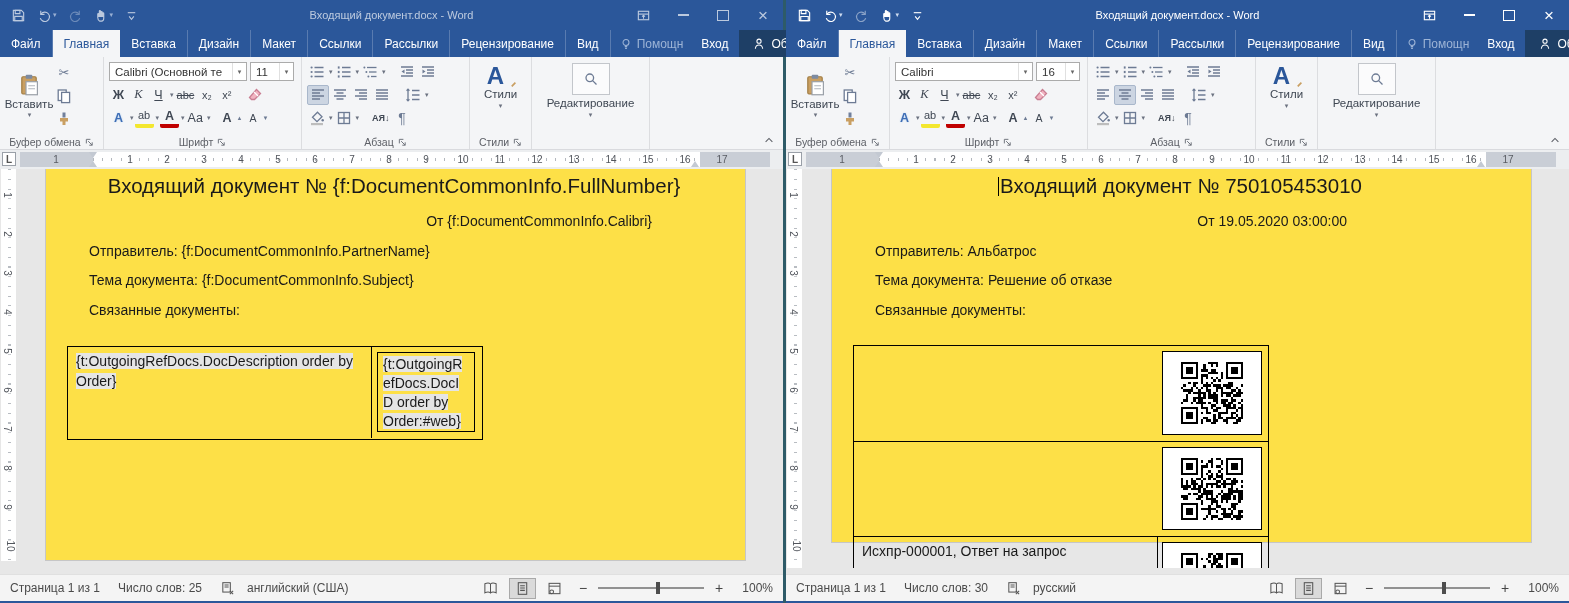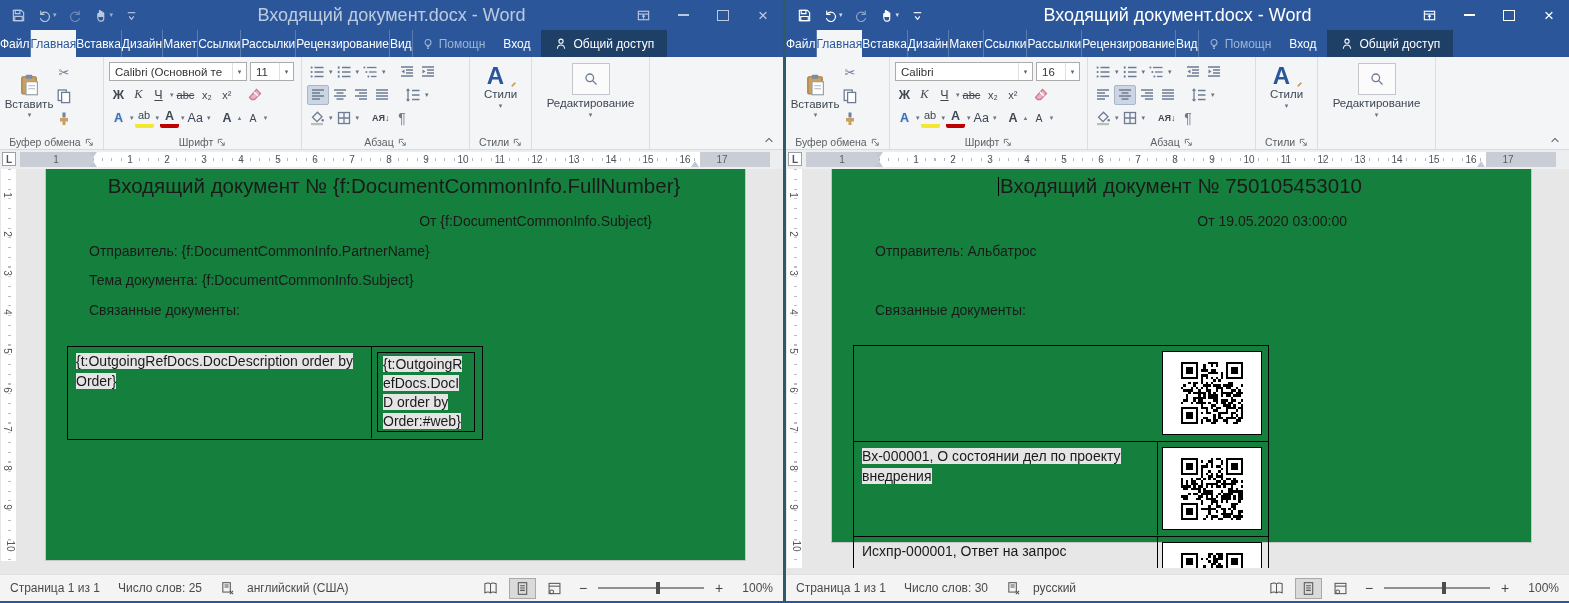--- a/index.html
+++ b/index.html
@@ -14,7 +14,7 @@
   .qbtn.dimmed{opacity:.45}
   .qcaret{font-size:7px;color:#cfdcf0}
   .qic{width:15px;height:15px;stroke:#fff;fill:none;stroke-width:1.2}
-  .win-title{position:absolute;left:0;right:0;text-align:center;font-size:18px;pointer-events:none}
+  .win-title{position:absolute;left:0;right:0;text-align:center;font-size:11px;pointer-events:none}
   .winctl{margin-left:auto;display:flex;z-index:2}
   .wbtn{width:40px;height:30px;display:flex;align-items:center;justify-content:center}
   .mini{width:11px;height:1.5px;background:#fff}

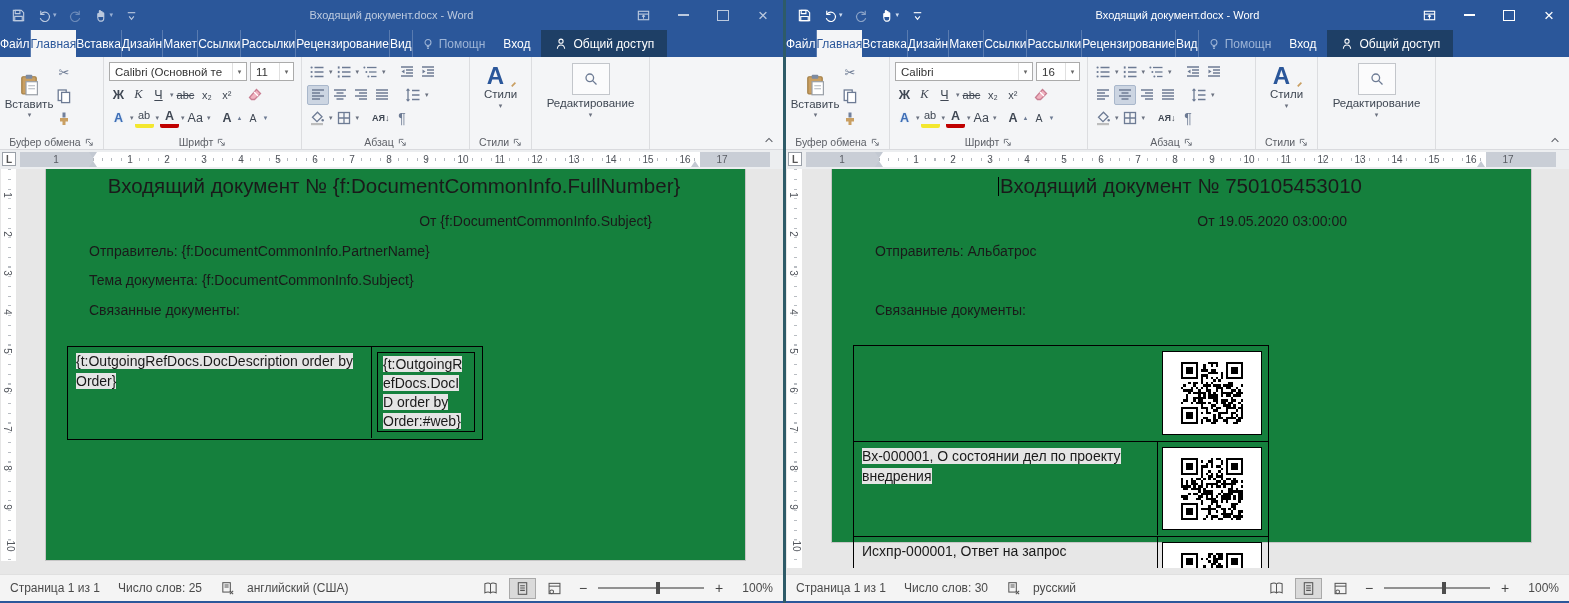--- a/index.html
+++ b/index.html
@@ -23,7 +23,7 @@
   .inactive .qat,.inactive .win-title,.inactive .winctl{opacity:.68}
   
   .tabrow{height:27px;background:#2b579a;display:flex;align-items:stretch;color:#fff;font-size:12px;flex:none}
-  .tab{display:flex;align-items:center;padding:0 0;border-right:1px solid rgba(255,255,255,.22);white-space:nowrap}
+  .tab{display:flex;align-items:center;padding:0 11px;border-right:1px solid rgba(255,255,255,.22);white-space:nowrap}
   .tab.active{background:#f4f5f7;color:#2b579a;border-right:none}
   .helptab{color:#9db4d6;display:flex;align-items:center;gap:4px;padding:0 8px;white-space:nowrap}
   .signintab{display:flex;align-items:center;padding:0 10px;white-space:nowrap}

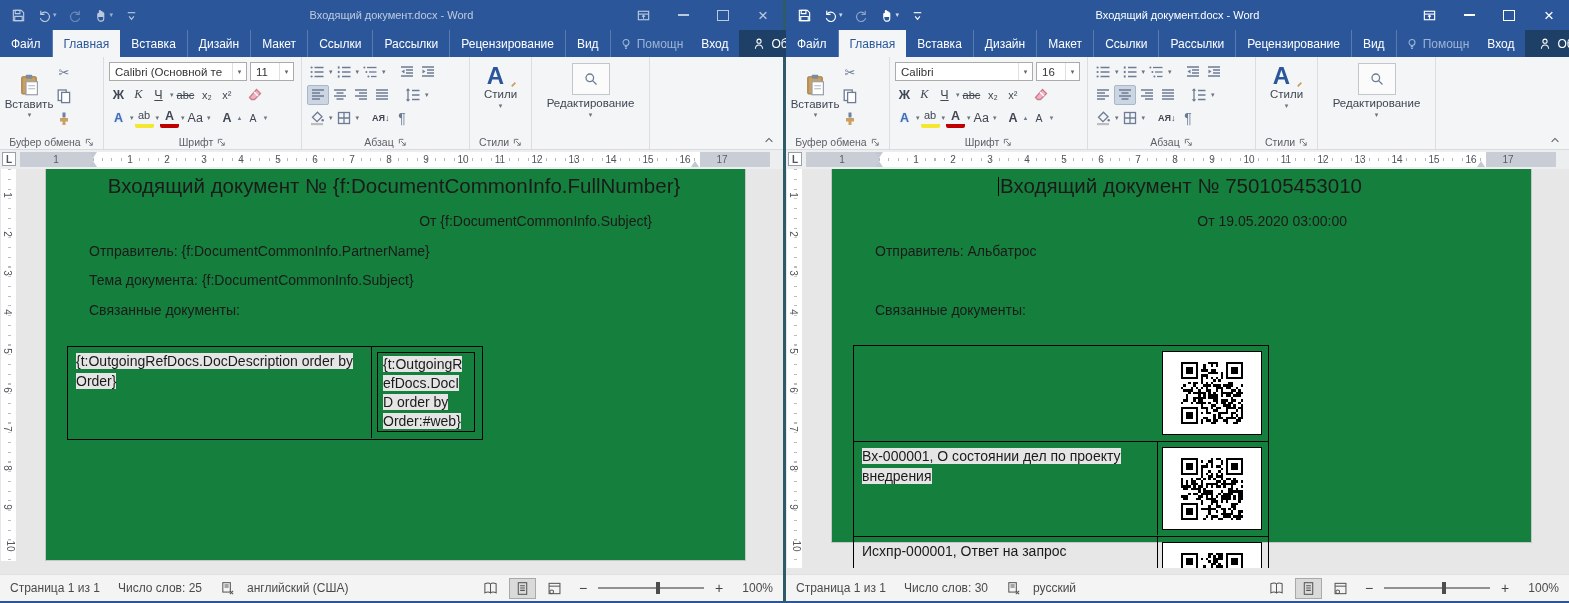--- a/index.html
+++ b/index.html
@@ -82,7 +82,7 @@
   .v-white{position:absolute;left:1px;right:1px;top:0;background:#fff}
   .v-white::after{content:'';position:absolute;top:0;bottom:0;left:7px;width:3px;background:repeating-linear-gradient(180deg,#9aa0a8 0 1px,transparent 1px 9.75px);opacity:.7}
   .vnum{position:absolute;left:3px;font-size:10px;color:#51555c;transform:rotate(90deg);z-index:2;background:#fff;line-height:10px}
-  .page{position:absolute;left:45px;width:701px;top:0;background:#15803d;border:1px solid #c6c6c6;border-top:none;box-sizing:border-box;color:#1a1a1a}
+  .page{position:absolute;left:45px;width:701px;top:0;background:#fde047;border:1px solid #c6c6c6;border-top:none;box-sizing:border-box;color:#1a1a1a}
   .doc-el{position:absolute;font-size:14px;line-height:19px}
   .doc-title{top:5px;left:43px;right:46px;text-align:center;font-size:20.5px;line-height:24px;white-space:nowrap}
   .caret{display:inline-block;width:1px;height:19px;background:#000;margin-right:1px;vertical-align:-3px}

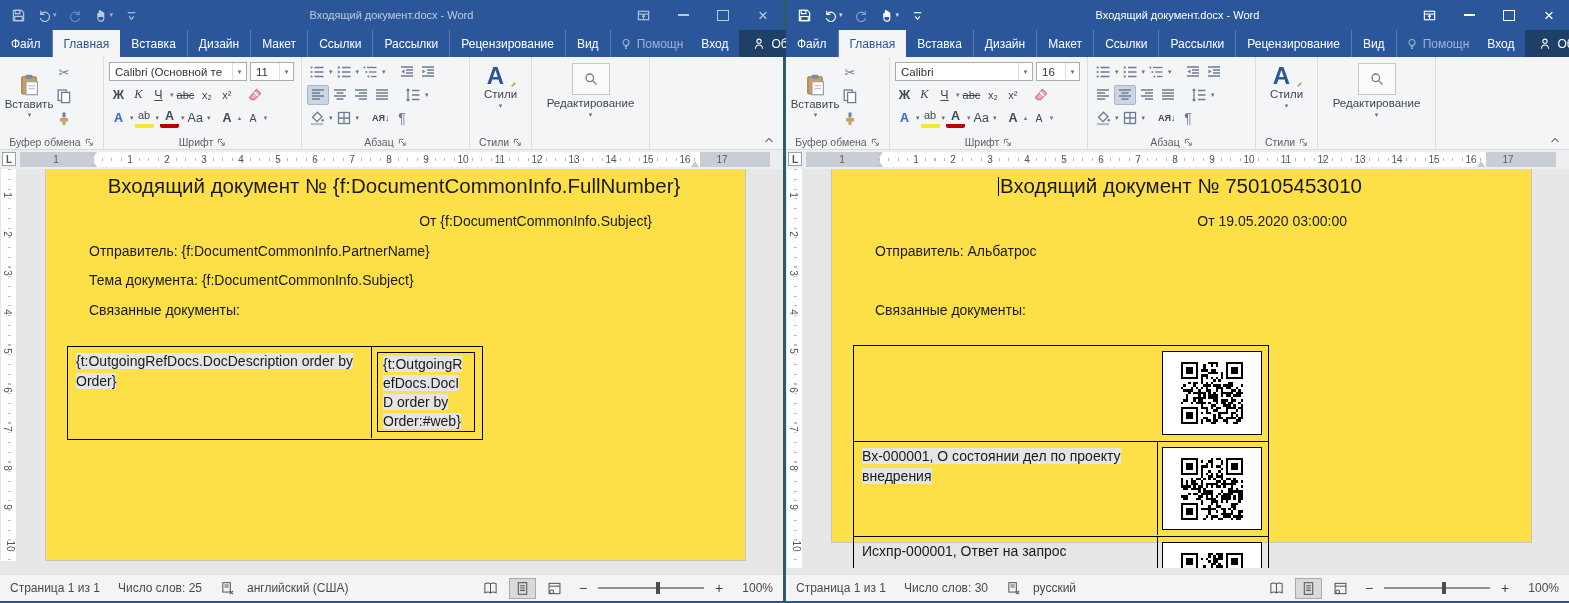--- a/index.html
+++ b/index.html
@@ -556,7 +556,7 @@
       </div>
     <div class="page" style="height:392px">
       <div class="doc-el doc-title"><span>Входящий документ № {f:DocumentCommonInfo.FullNumber}</span></div>
-      <div class="doc-el" style="top:43px;right:93px;text-align:right">От {f:DocumentCommonInfo.Subject}</div>
+      <div class="doc-el" style="top:43px;right:93px;text-align:right">От {f:DocumentCommonInfo.Calibri}</div>
       <div class="doc-el" style="top:73px;left:43px">Отправитель: {f:DocumentCommonInfo.PartnerName}</div>
       <div class="doc-el" style="top:102px;left:43px">Тема документа: {f:DocumentCommonInfo.Subject}</div>
       <div class="doc-el" style="top:132px;left:43px">Связанные документы:</div>

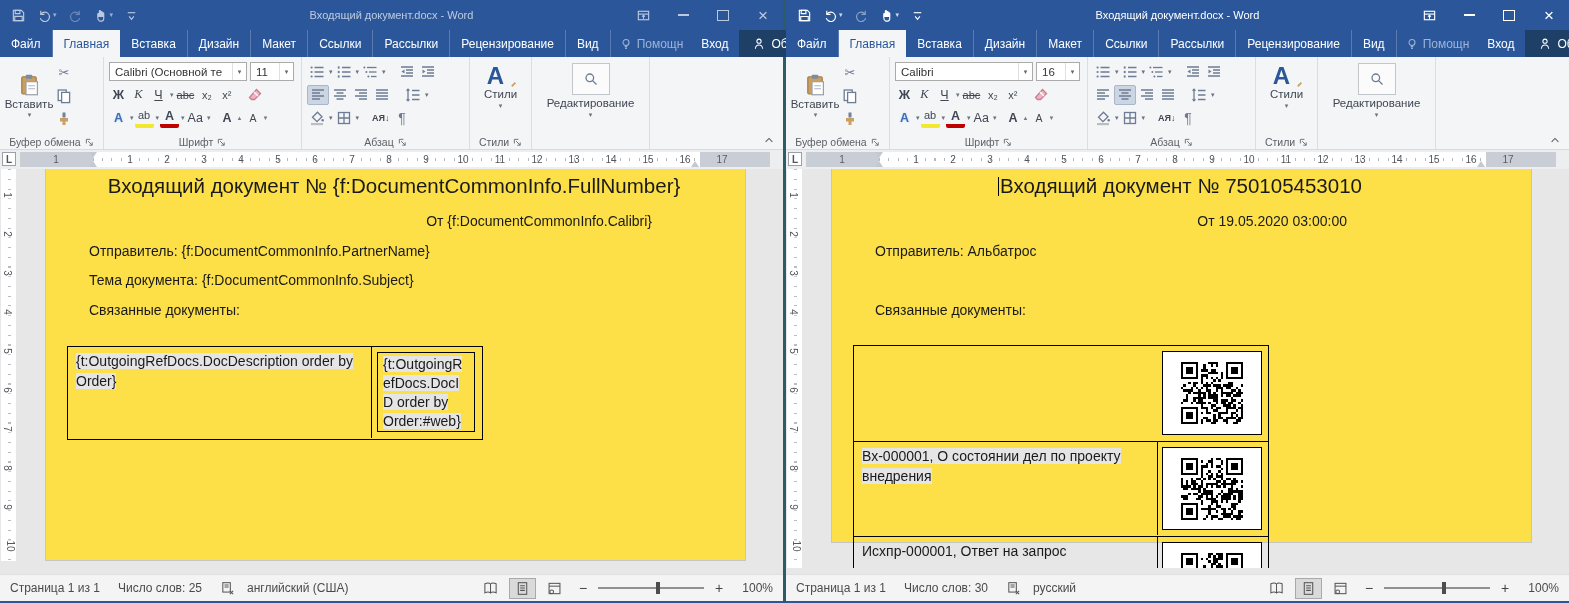--- a/index.html
+++ b/index.html
@@ -909,6 +909,7 @@
       <div class="doc-el doc-title"><span class="caret"></span><span>Входящий документ № 750105453010</span></div>
       <div class="doc-el" style="top:43px;right:184px;text-align:center">От 19.05.2020 03:00:00</div>
       <div class="doc-el" style="top:73px;left:43px">Отправитель: Альбатрос</div>
+      <div class="doc-el" style="top:102px;left:43px">Тема документа: Решение об отказе</div>
       <div class="doc-el" style="top:132px;left:43px">Связанные документы:</div>
       <div class="tbl" style="top:176px;left:21px;width:416px;height:223px;border-bottom:none;overflow:hidden">
         <div class="trow" style="top:0;height:96px">

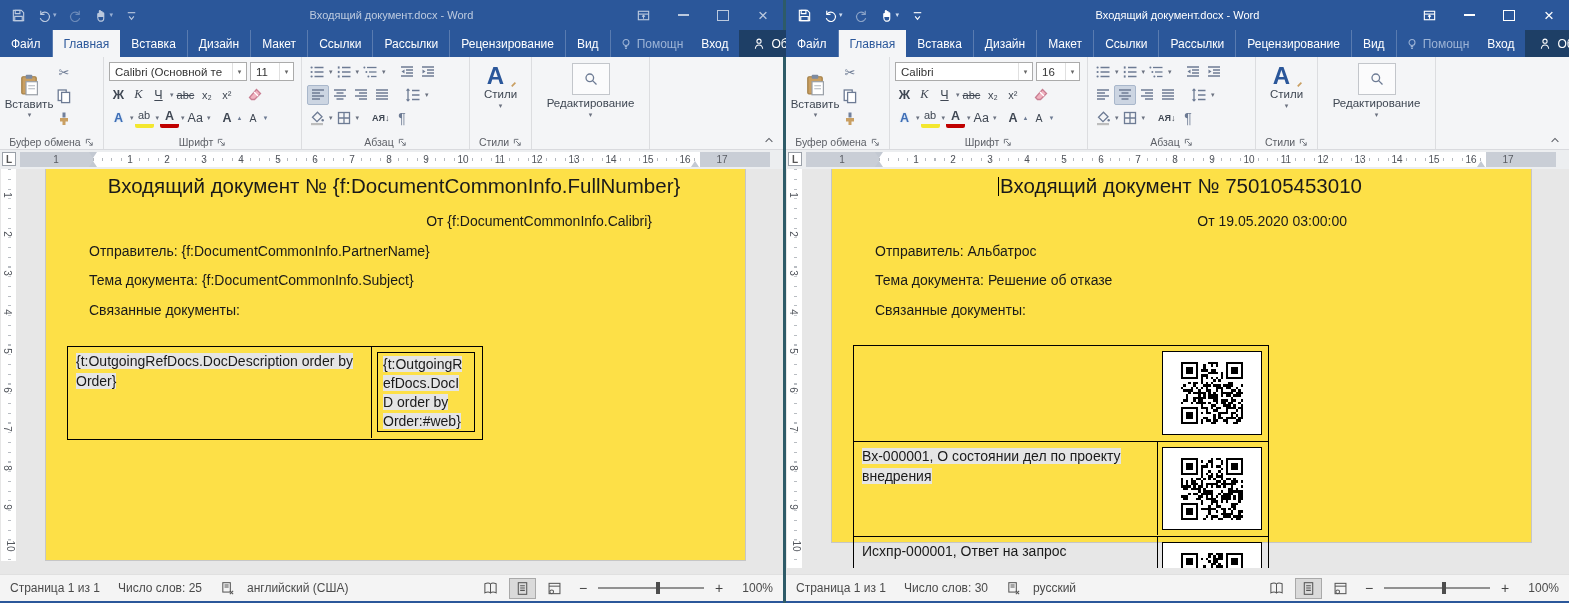--- a/index.html
+++ b/index.html
@@ -1139,7 +1139,6 @@
             </div>
         </div>
         <div class="trow" style="top:96px;height:95px">
-          <div class="tcell c1" style="left:0;top:0;width:304px;height:93px"><span class="shade">Вх-000001, О состоянии дел по проекту внедрения</span></div>
           <div class="tcell" style="left:304px;top:0;width:109px;height:93px;padding:0">
               <div class="qrbox">
                 <svg viewBox="0 0 25 25" width="62" height="62" shape-rendering="crispEdges">

